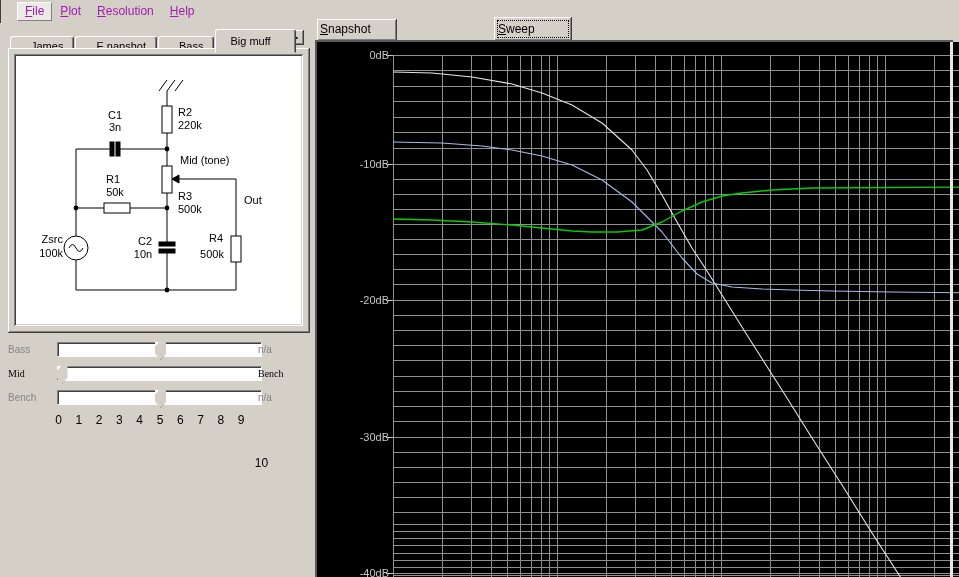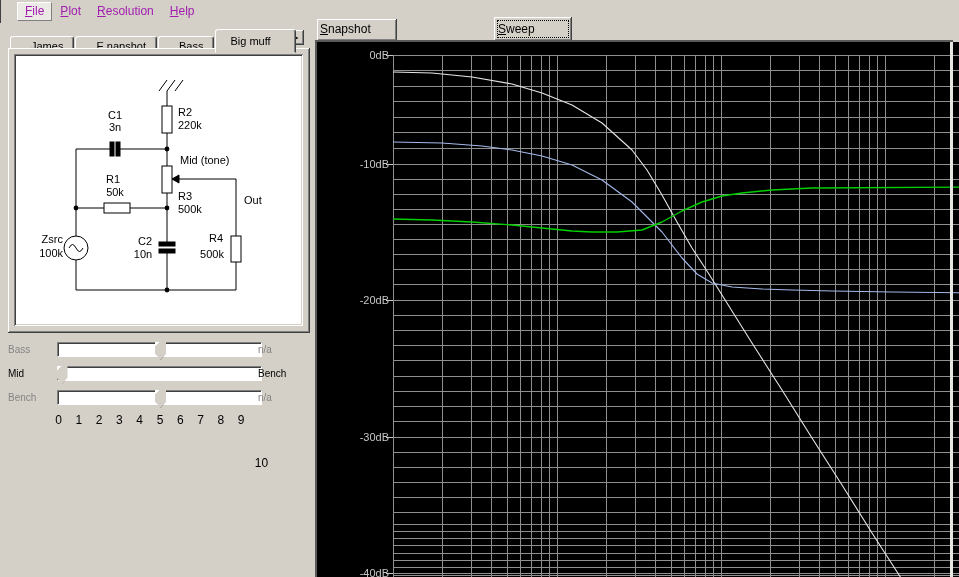--- a/index.html
+++ b/index.html
@@ -187,7 +187,7 @@
     </div>
   <span class="slider-value">n/a</span>
 </div>
-<div class="slider-row" id="row-mid" style="top:365px;">
+<div class="slider-row" id="row-mid" style="top:365px;font-family:Liberation Serif, serif;">
   <span class="slider-label">Mid</span>
   <div class="track">
       <div class="thumb" style="left: -1.5px;"></div>

